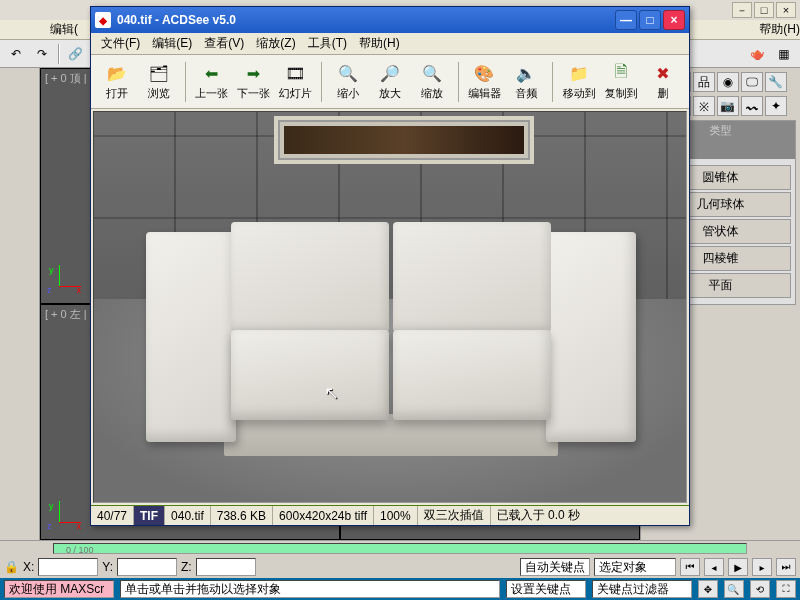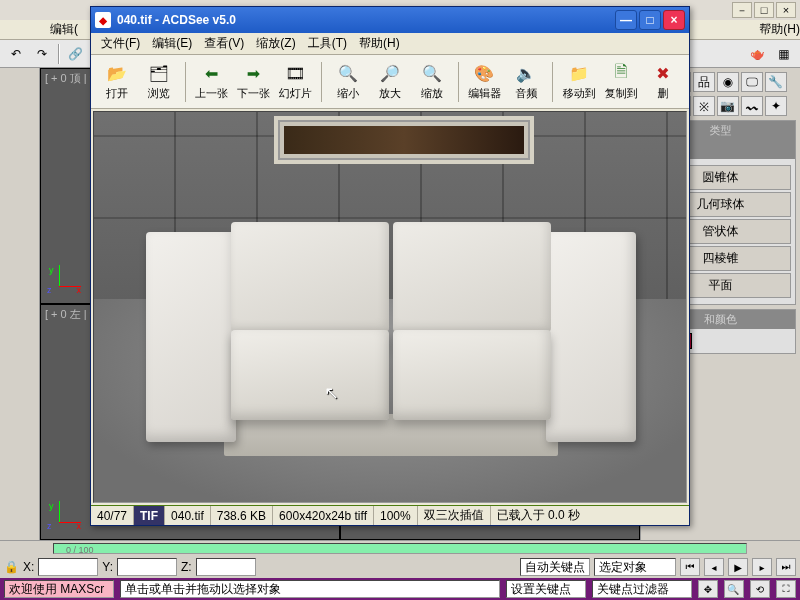--- a/index.html
+++ b/index.html
@@ -165,13 +165,6 @@
      <div class="r-item">平面</div>
     </div>
    </div>
-   <div class="r-sec">
-    <div class="r-sec-h">和颜色</div>
-    <div class="swatch">
-     <div class="sw" style="background:#808080"></div>
-     <div class="sw" style="background:#b00030"></div>
-    </div>
-   </div>
   </div>
  </div>
  <div class="bg-bottom">

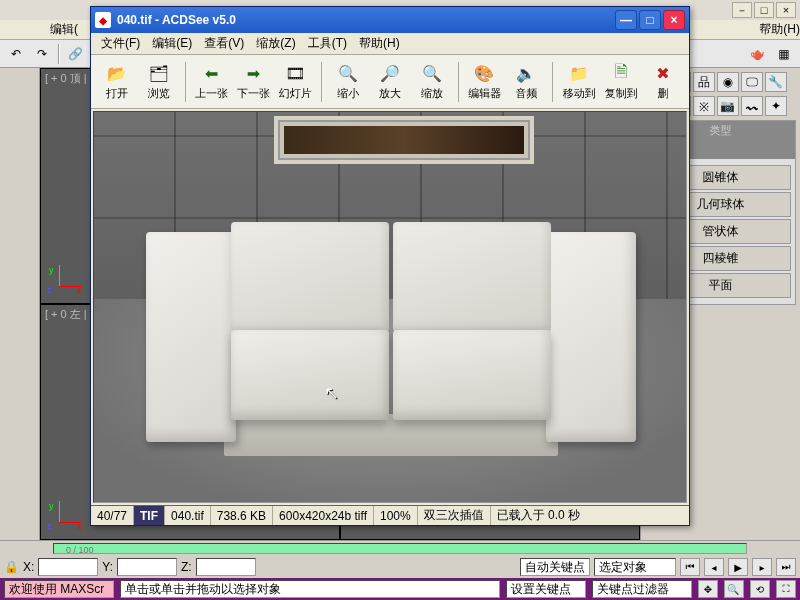--- a/index.html
+++ b/index.html
@@ -38,7 +38,7 @@
 .sld-marks{position:absolute;left:12px;bottom:-2px;color:#777;font-size:9px}
 .coord-row{display:flex;align-items:center;padding:2px 4px;gap:4px;height:22px}
 .coord-box{width:60px;height:18px;background:#fff;border:1px inset #999;padding:1px 2px}
-.status-row{display:flex;align-items:center;padding:2px 4px;gap:6px;height:22px;background:#701a75}
+.status-row{display:flex;align-items:center;padding:2px 4px;gap:6px;height:22px;background:#0369a1}
 .status-cell{background:#fff;border:1px inset #999;padding:2px 4px;height:18px;display:flex;align-items:center}
 .pink{background:#f9b5c4}
 .play-btn{width:20px;height:18px;background:#e8e8e8;border:1px solid #999;display:flex;align-items:center;justify-content:center;font-size:10px}

